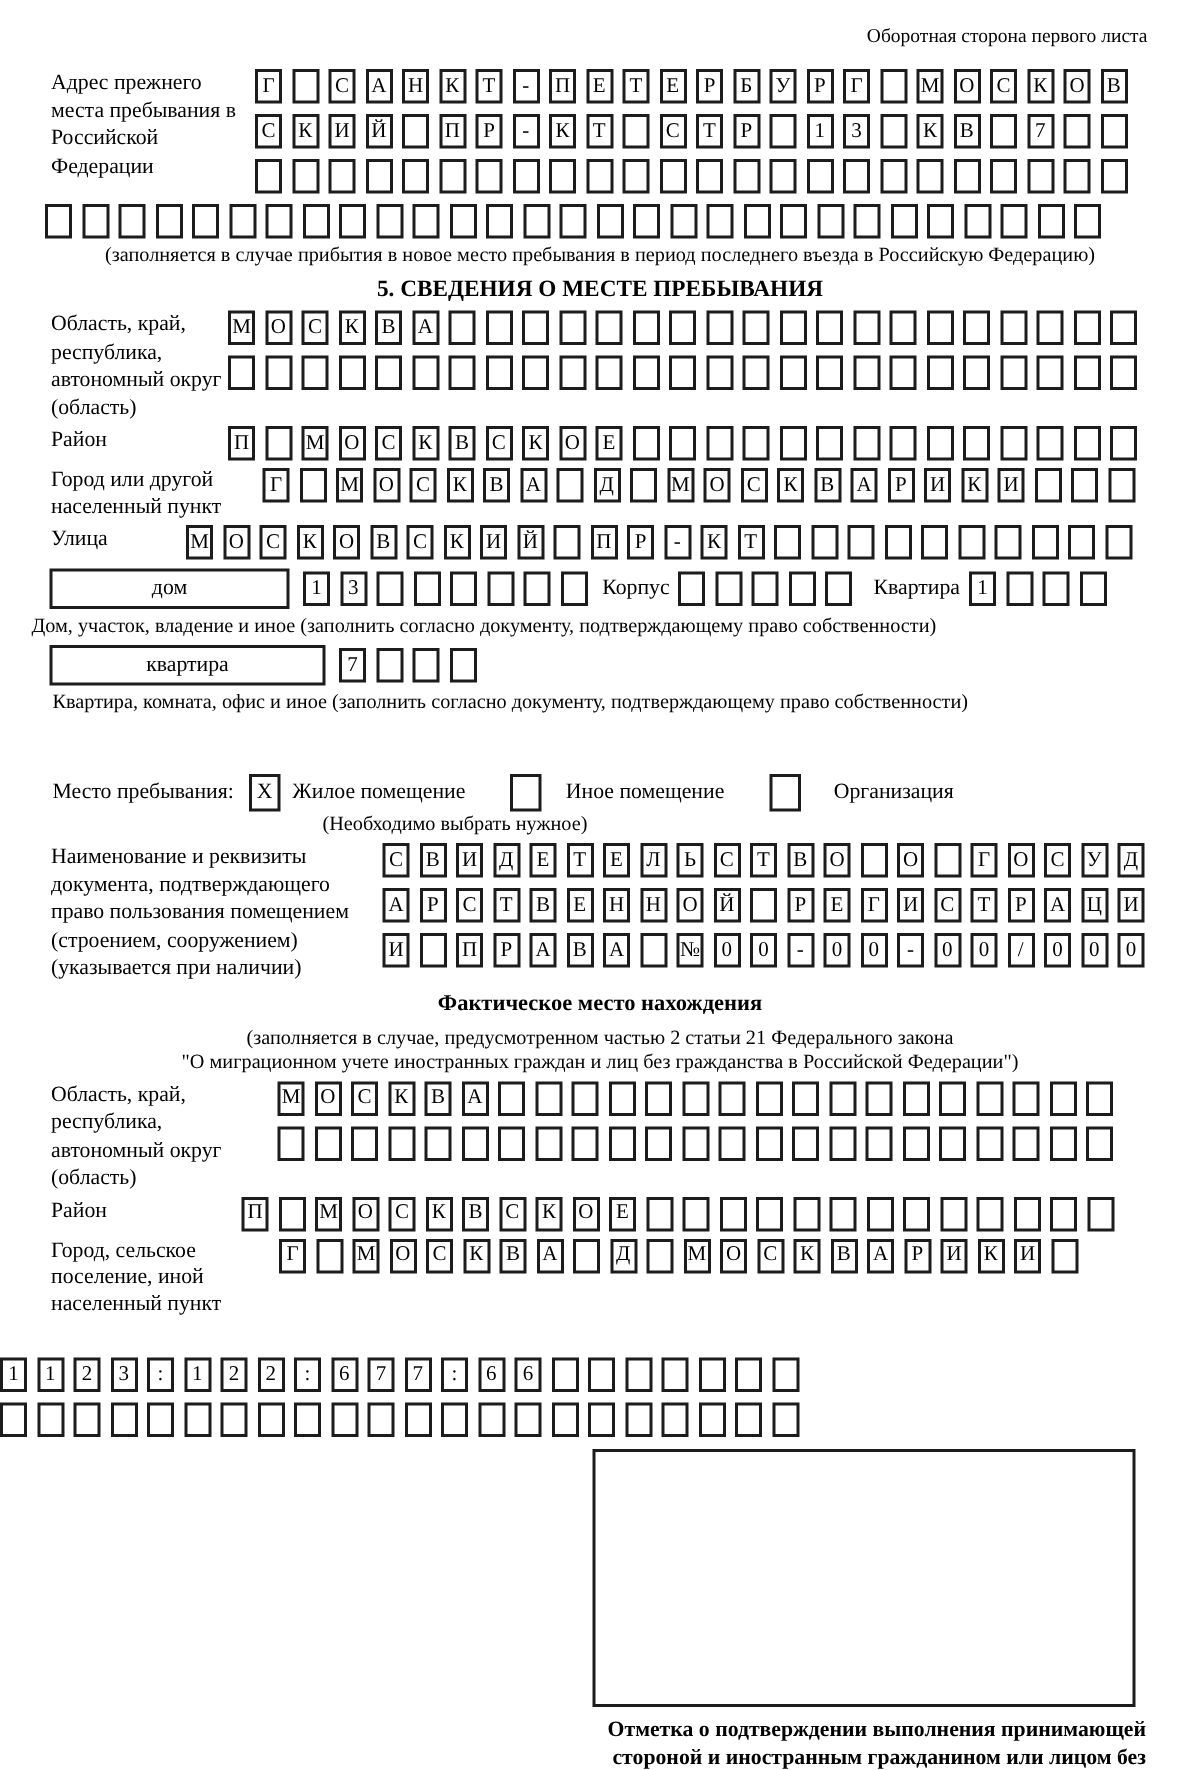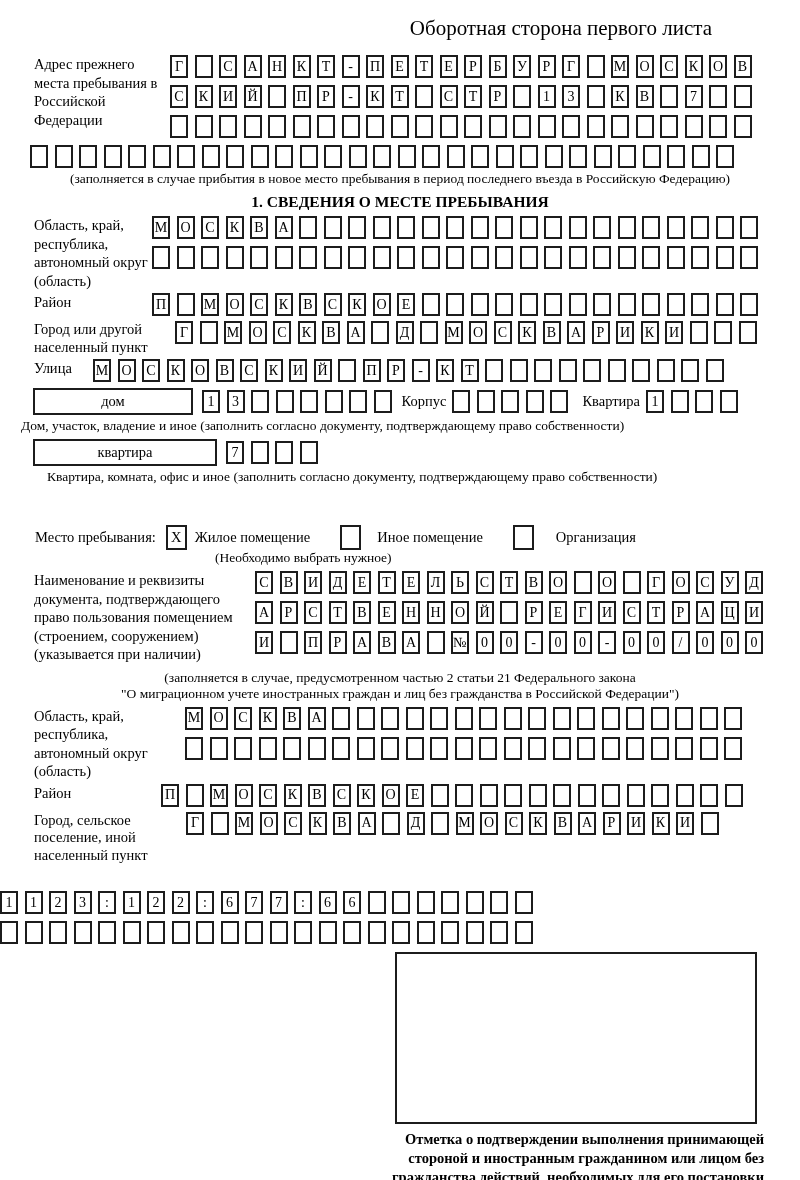--- a/index.html
+++ b/index.html
@@ -11,7 +11,7 @@
   }
   .page { position:relative; width:800px; height:1180px; padding-top:16px; }
 
-  .corner { text-align:right; padding-right:88px; font-size:21px; }
+  .corner { text-align:right; padding-right:35px; font-size:13px; }
 
   .lbl { font-size:14.5px; line-height:18.5px; padding-left:34px; }
   .note { font-size:13.5px; }

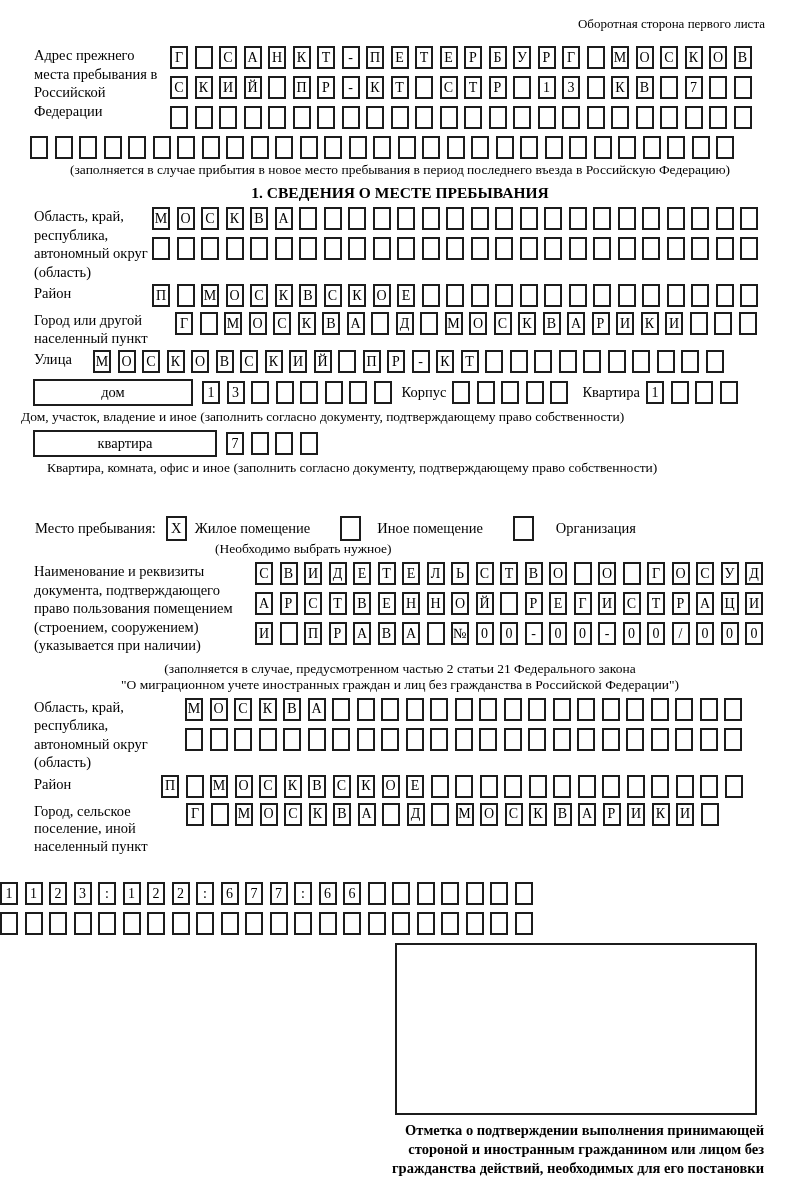--- a/index.html
+++ b/index.html
@@ -190,7 +190,7 @@
     </div>
   <div class="note center mt3">(заполняется в случае прибытия в новое место пребывания в период последнего въезда в Российскую Федерацию)</div>
 
-  <div class="bold-title mt6">1. СВЕДЕНИЯ О МЕСТЕ ПРЕБЫВАНИЯ</div>
+  <div class="bold-title mt6">5. СВЕДЕНИЯ О МЕСТЕ ПРЕБЫВАНИЯ</div>
 
   <div class="row2col mt5">
     <div class="lbl oblast-lbl">Область, край, республика, автономный округ (область)</div>

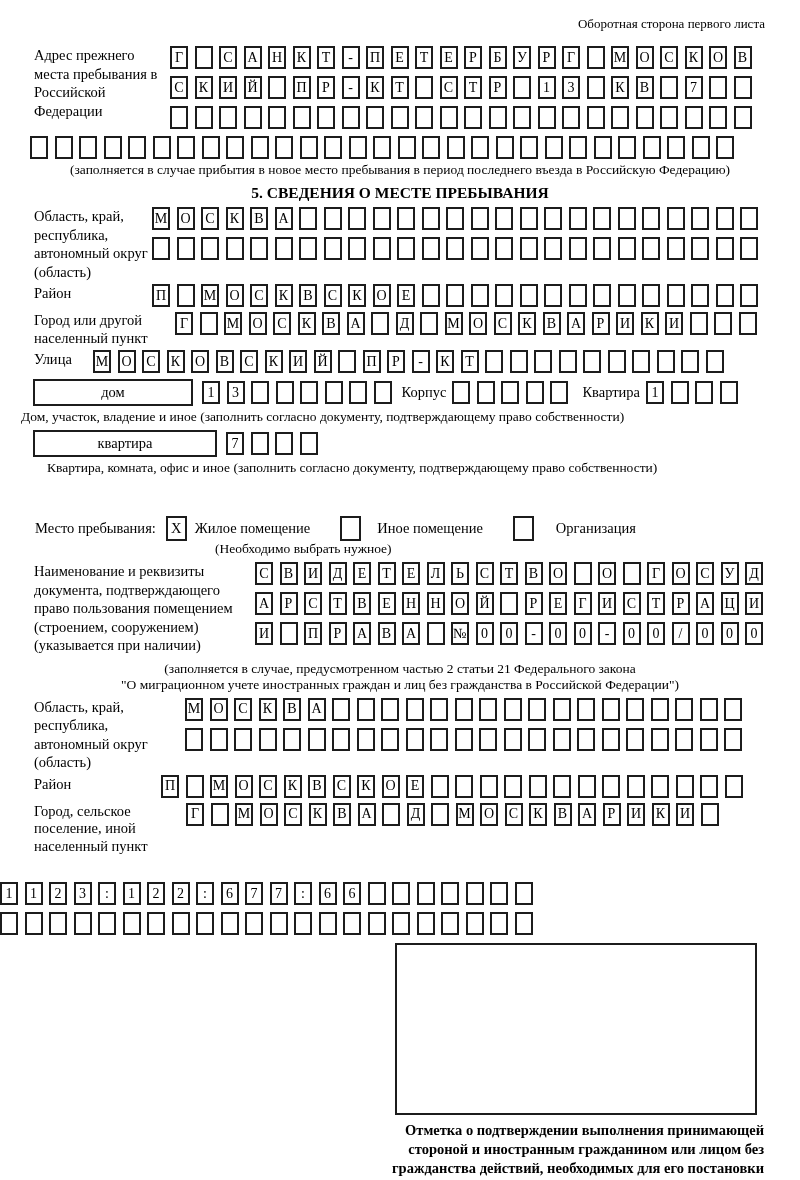--- a/index.html
+++ b/index.html
@@ -57,7 +57,7 @@
   .oblast-lbl   { width:152px; }
   .raion-lbl    { width:152px; }
   .gorod-lbl    { width:175px; line-height:17.5px; }
-  .ulitsa-lbl   { width:93px; }
+  .ulitsa-lbl   { width:124px; }
   .doc-lbl      { width:255px; }
   .oblast2-lbl  { width:185px; }
   .raion2-lbl   { width:161px; }

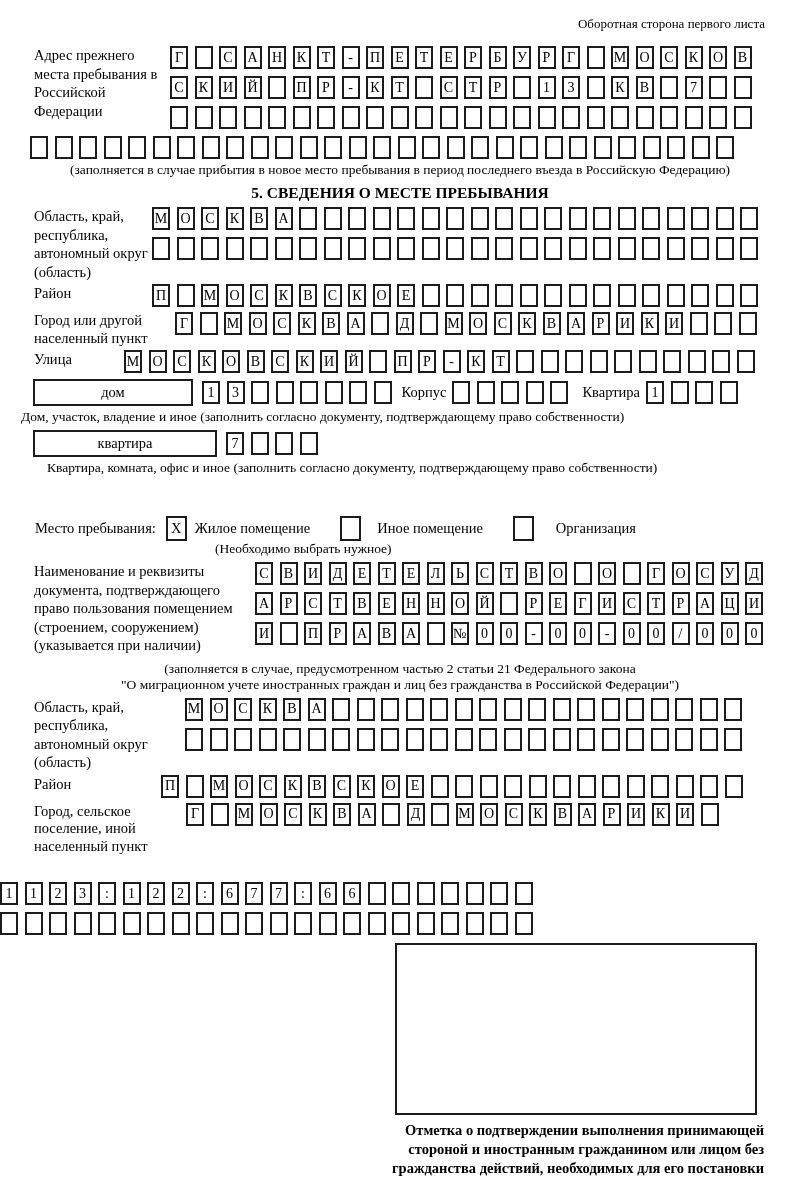--- a/index.html
+++ b/index.html
@@ -384,7 +384,7 @@
         <span class="cell"></span>
       </div>
   </div>
-  <div class="note mt3" style="padding-left:47px;">Квартира, комната, офис и иное (заполнить согласно документу, подтверждающему право собственности)</div>
+  <div class="note mt3" style="padding-left:35px;">Квартира, комната, офис и иное (заполнить согласно документу, подтверждающему право собственности)</div>
 
   <div class="inline-row mt5" style="margin-left:35px;margin-top:40px;">
     <div class="inline-lbl">Место пребывания:</div>

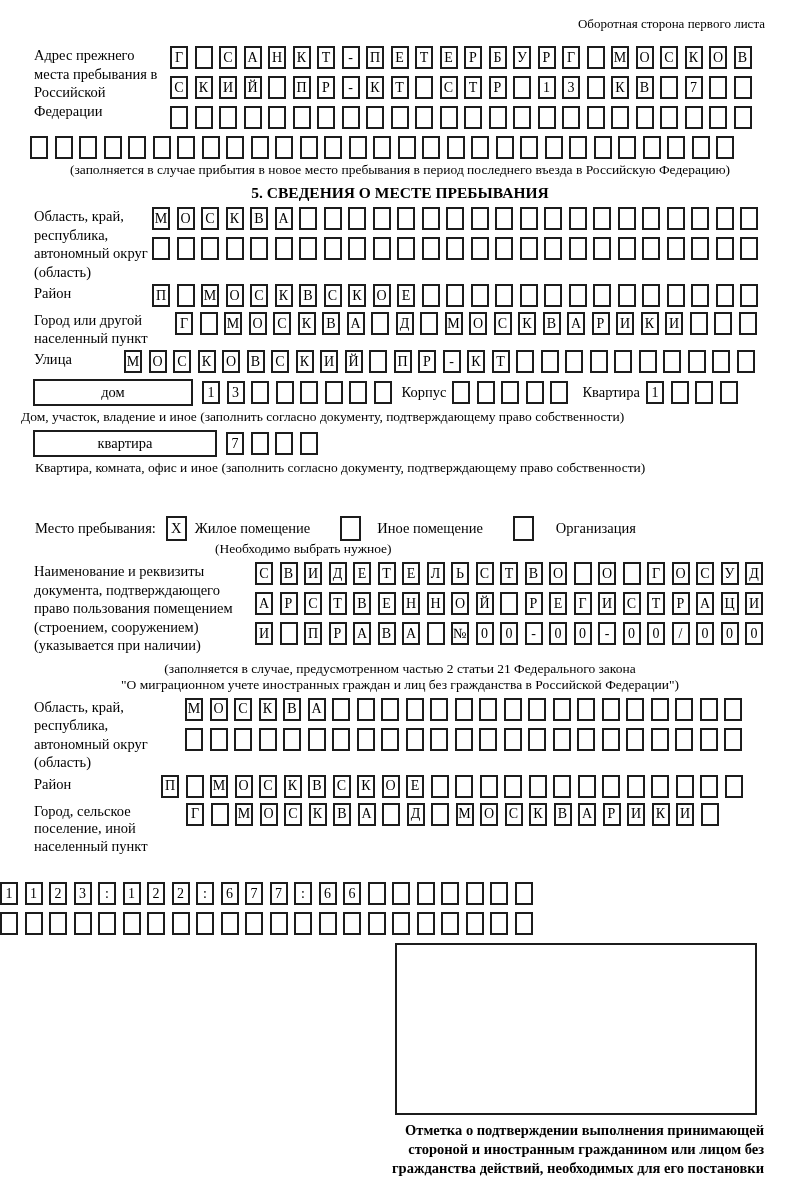--- a/index.html
+++ b/index.html
@@ -472,6 +472,7 @@
     </div>
   </div>
 
+  <div class="bold-title mt6" style="font-size:15px;">Фактическое место нахождения</div>
   <div class="note center mt6">(заполняется в случае, предусмотренном частью 2 статьи 21 Федерального закона</div>
   <div class="note center">"О миграционном учете иностранных граждан и лиц без гражданства в Российской Федерации")</div>
 

